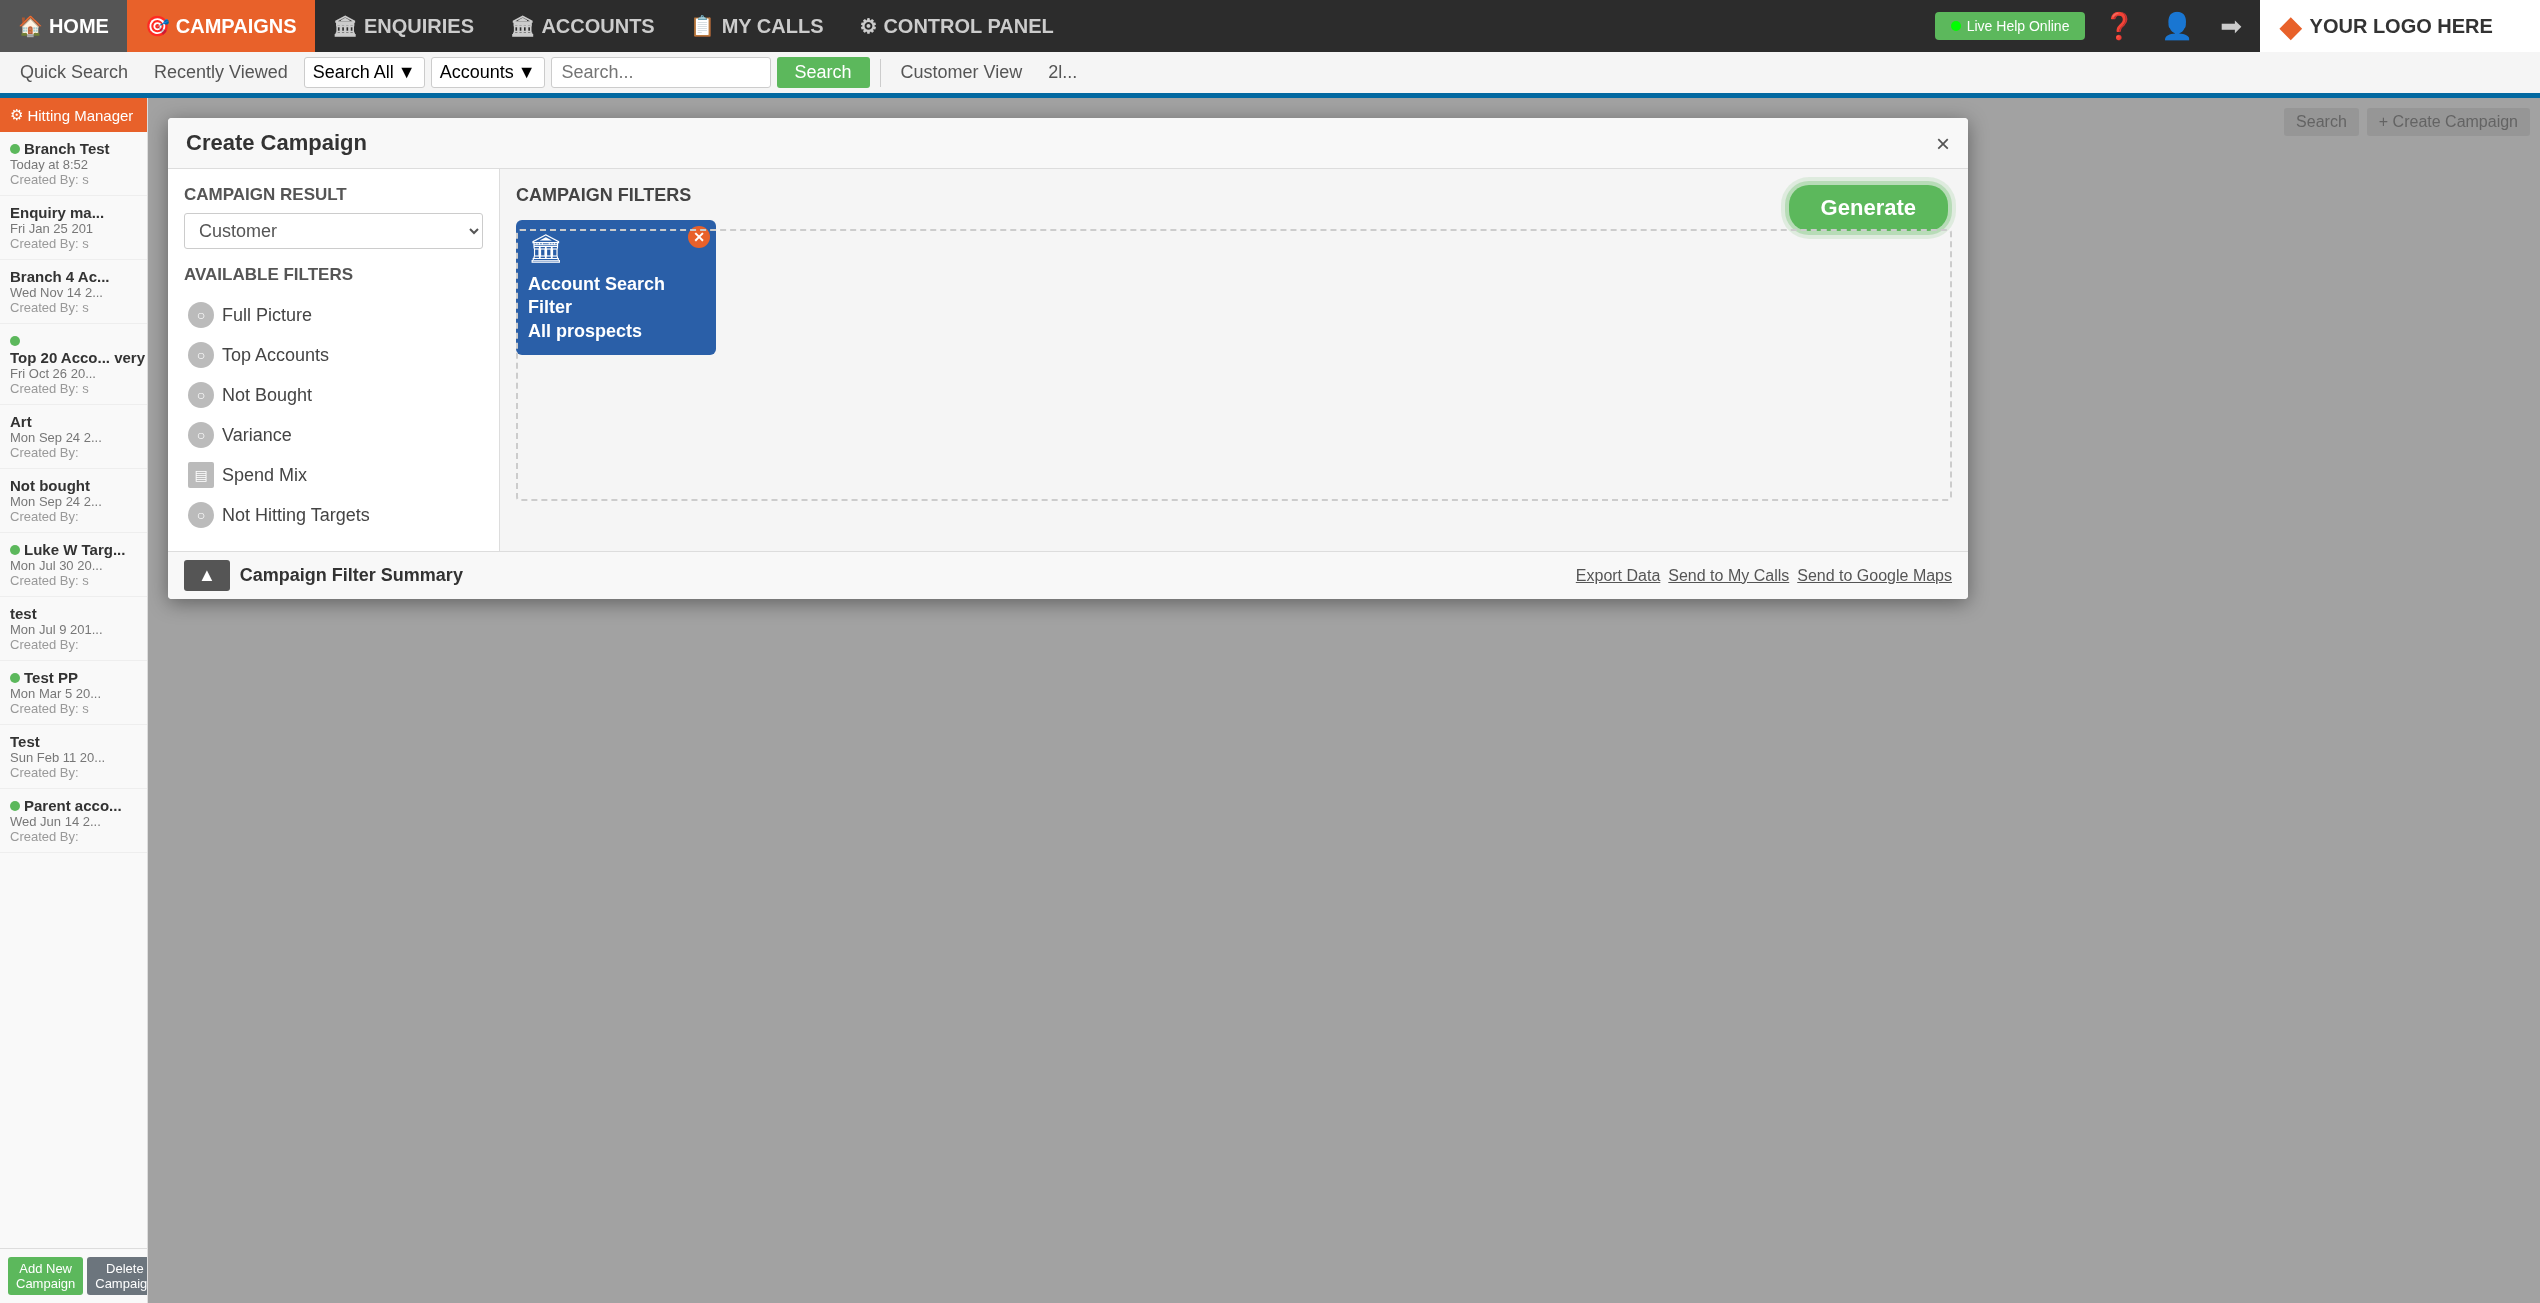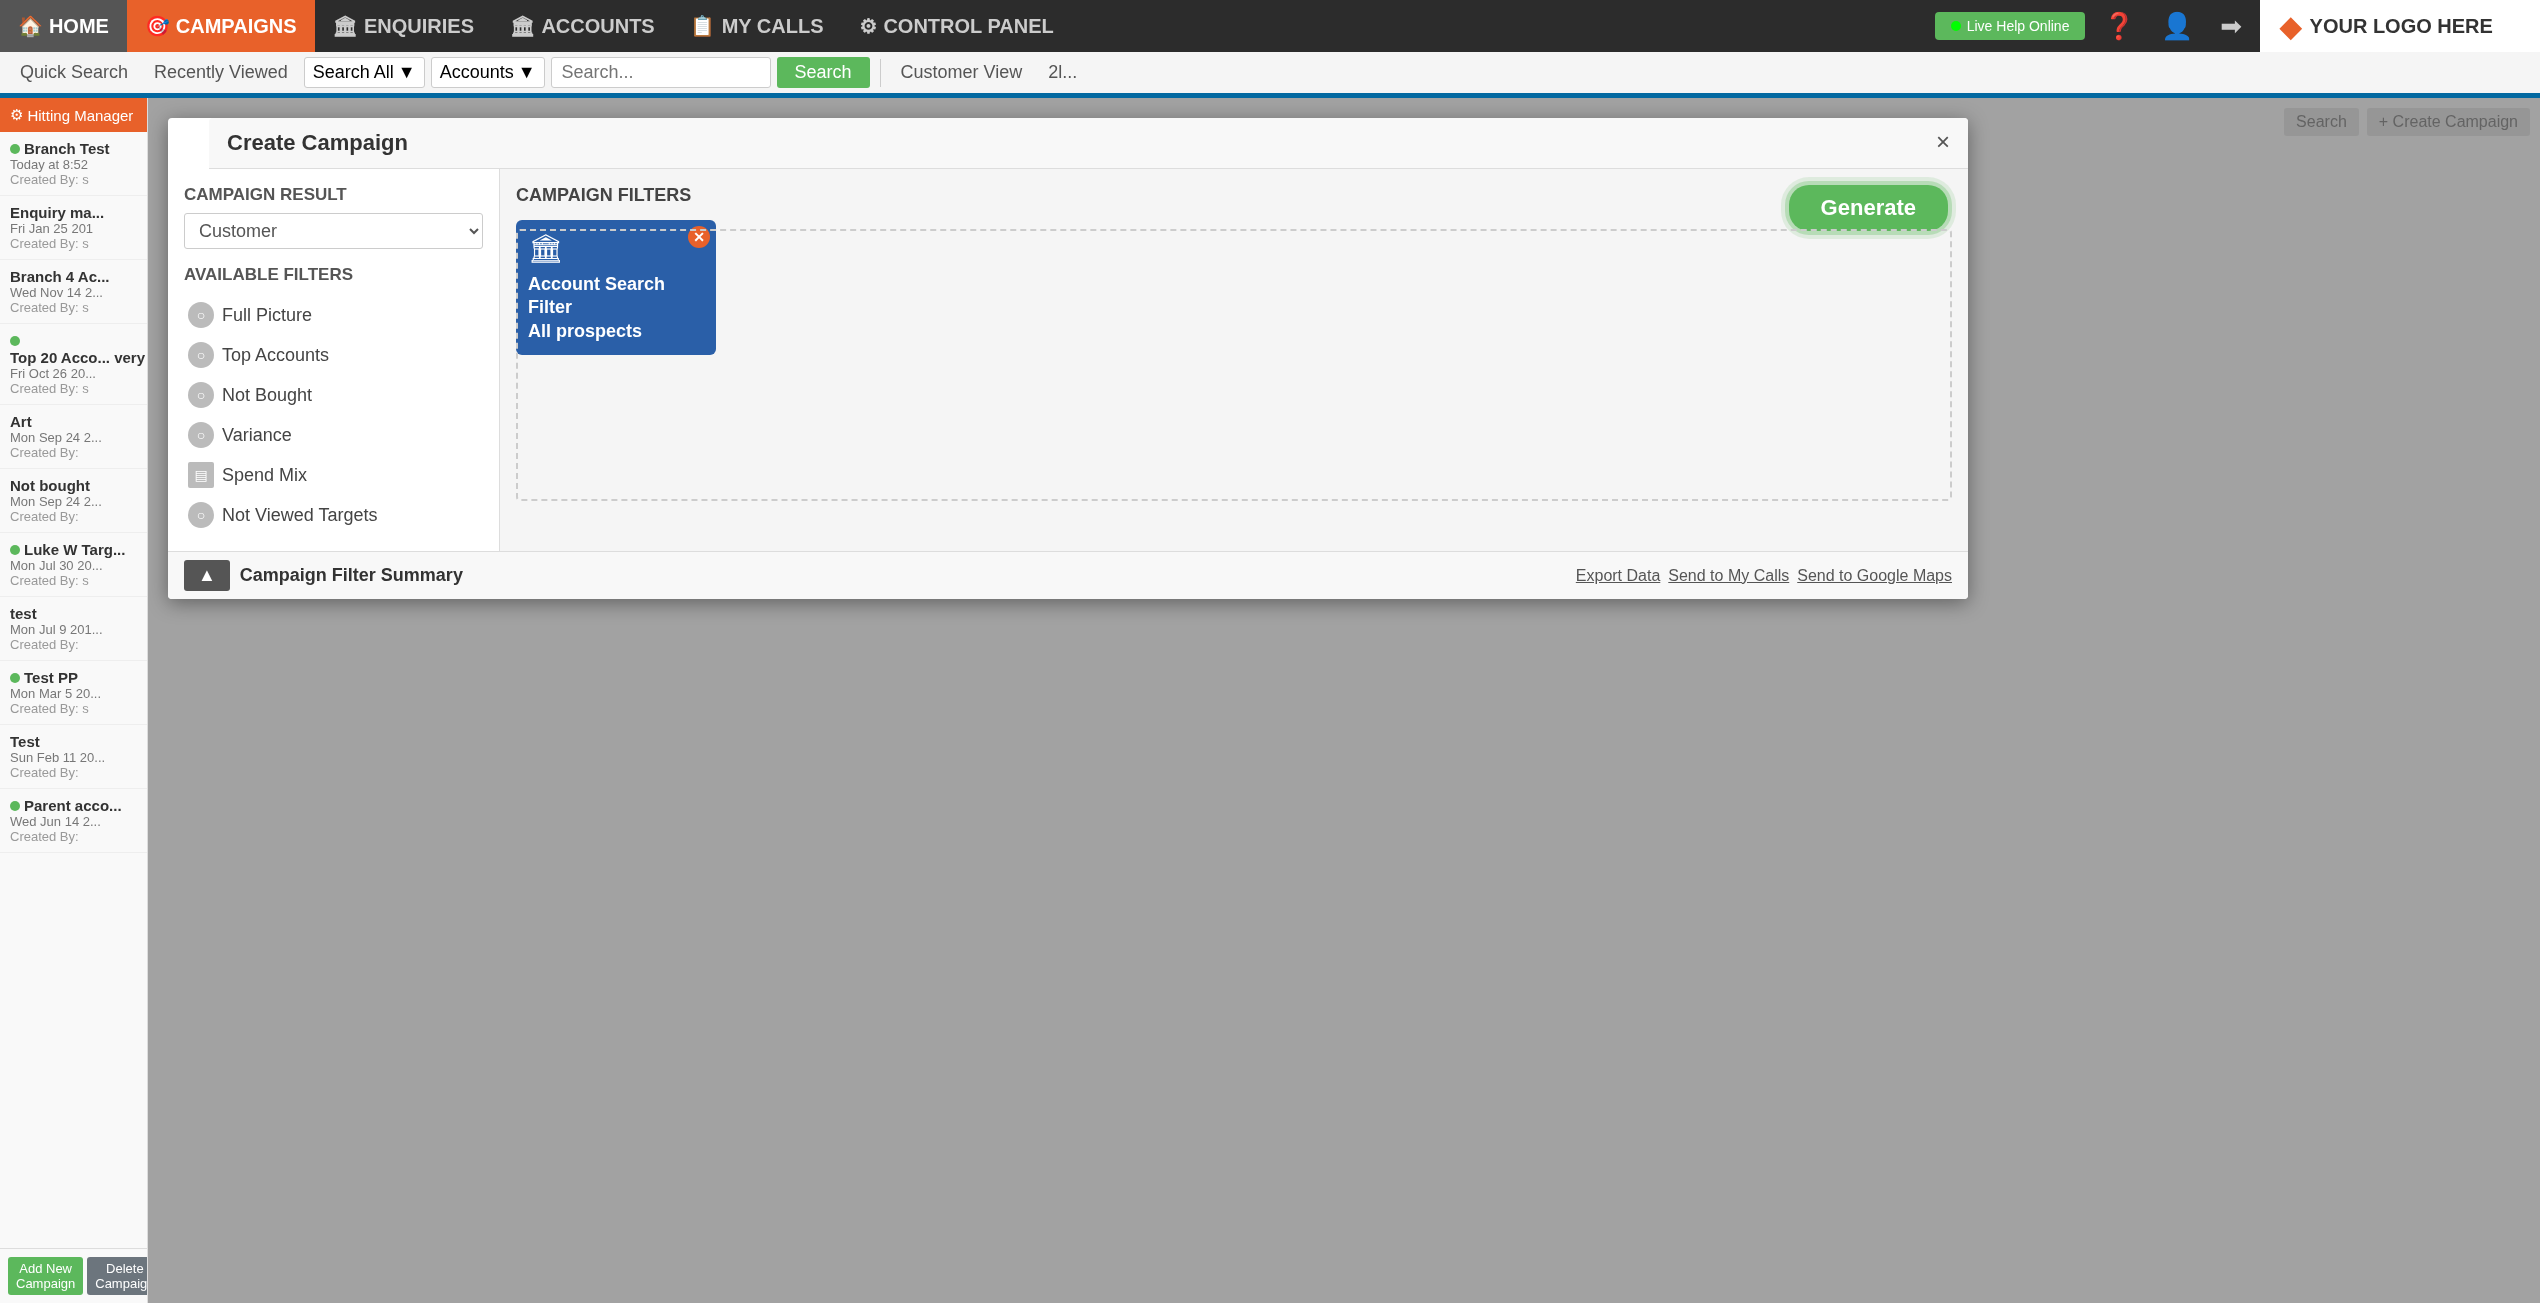--- a/index.html
+++ b/index.html
@@ -196,13 +196,12 @@
     }
     .modal-header {
       display: flex;
-      align-items: flex-start;
+      align-items: flex-end;
       justify-content: space-between;
       padding: 12px 18px;
       border-bottom: 1px solid #ddd;
       background: #f8f8f8;
       border-radius: 4px 4px 0 0;
-      margin-left: 41px;
     }
     .modal-title {
       font-size: 22px;

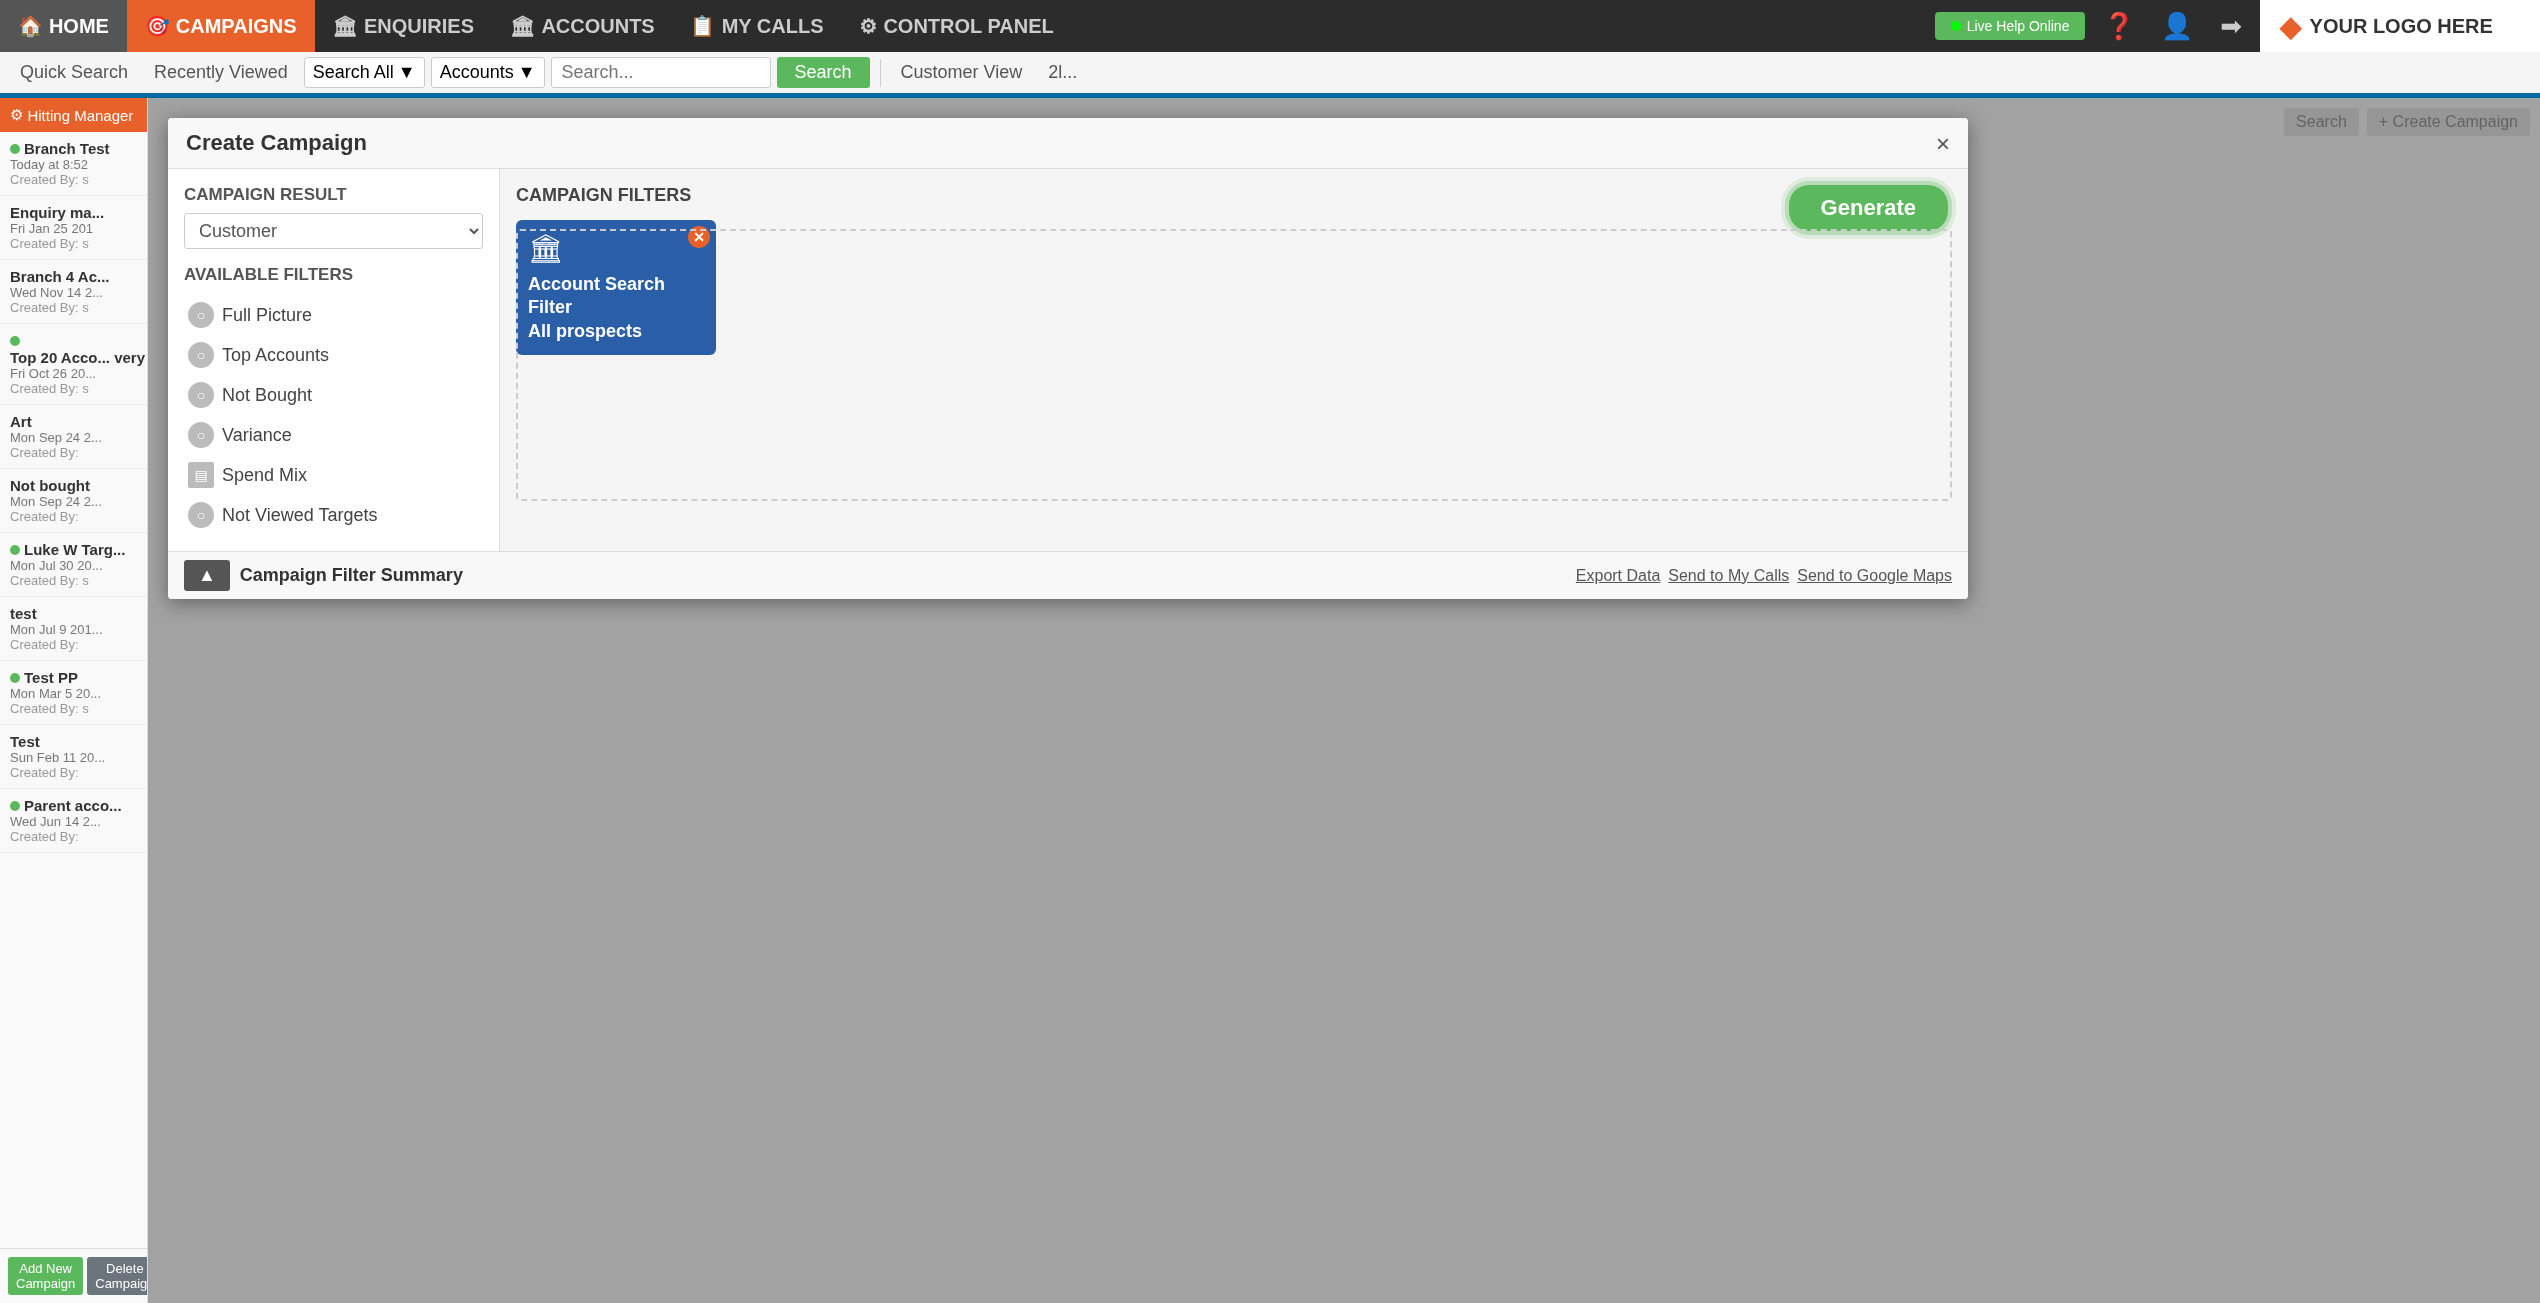--- a/index.html
+++ b/index.html
@@ -570,7 +570,7 @@
             </div>
             <div class="filter-item">
               <div class="filter-icon">○</div>
-              <span>Not Viewed Targets</span>
+              <span>Not Hitting Targets</span>
             </div>
           </div>
 

